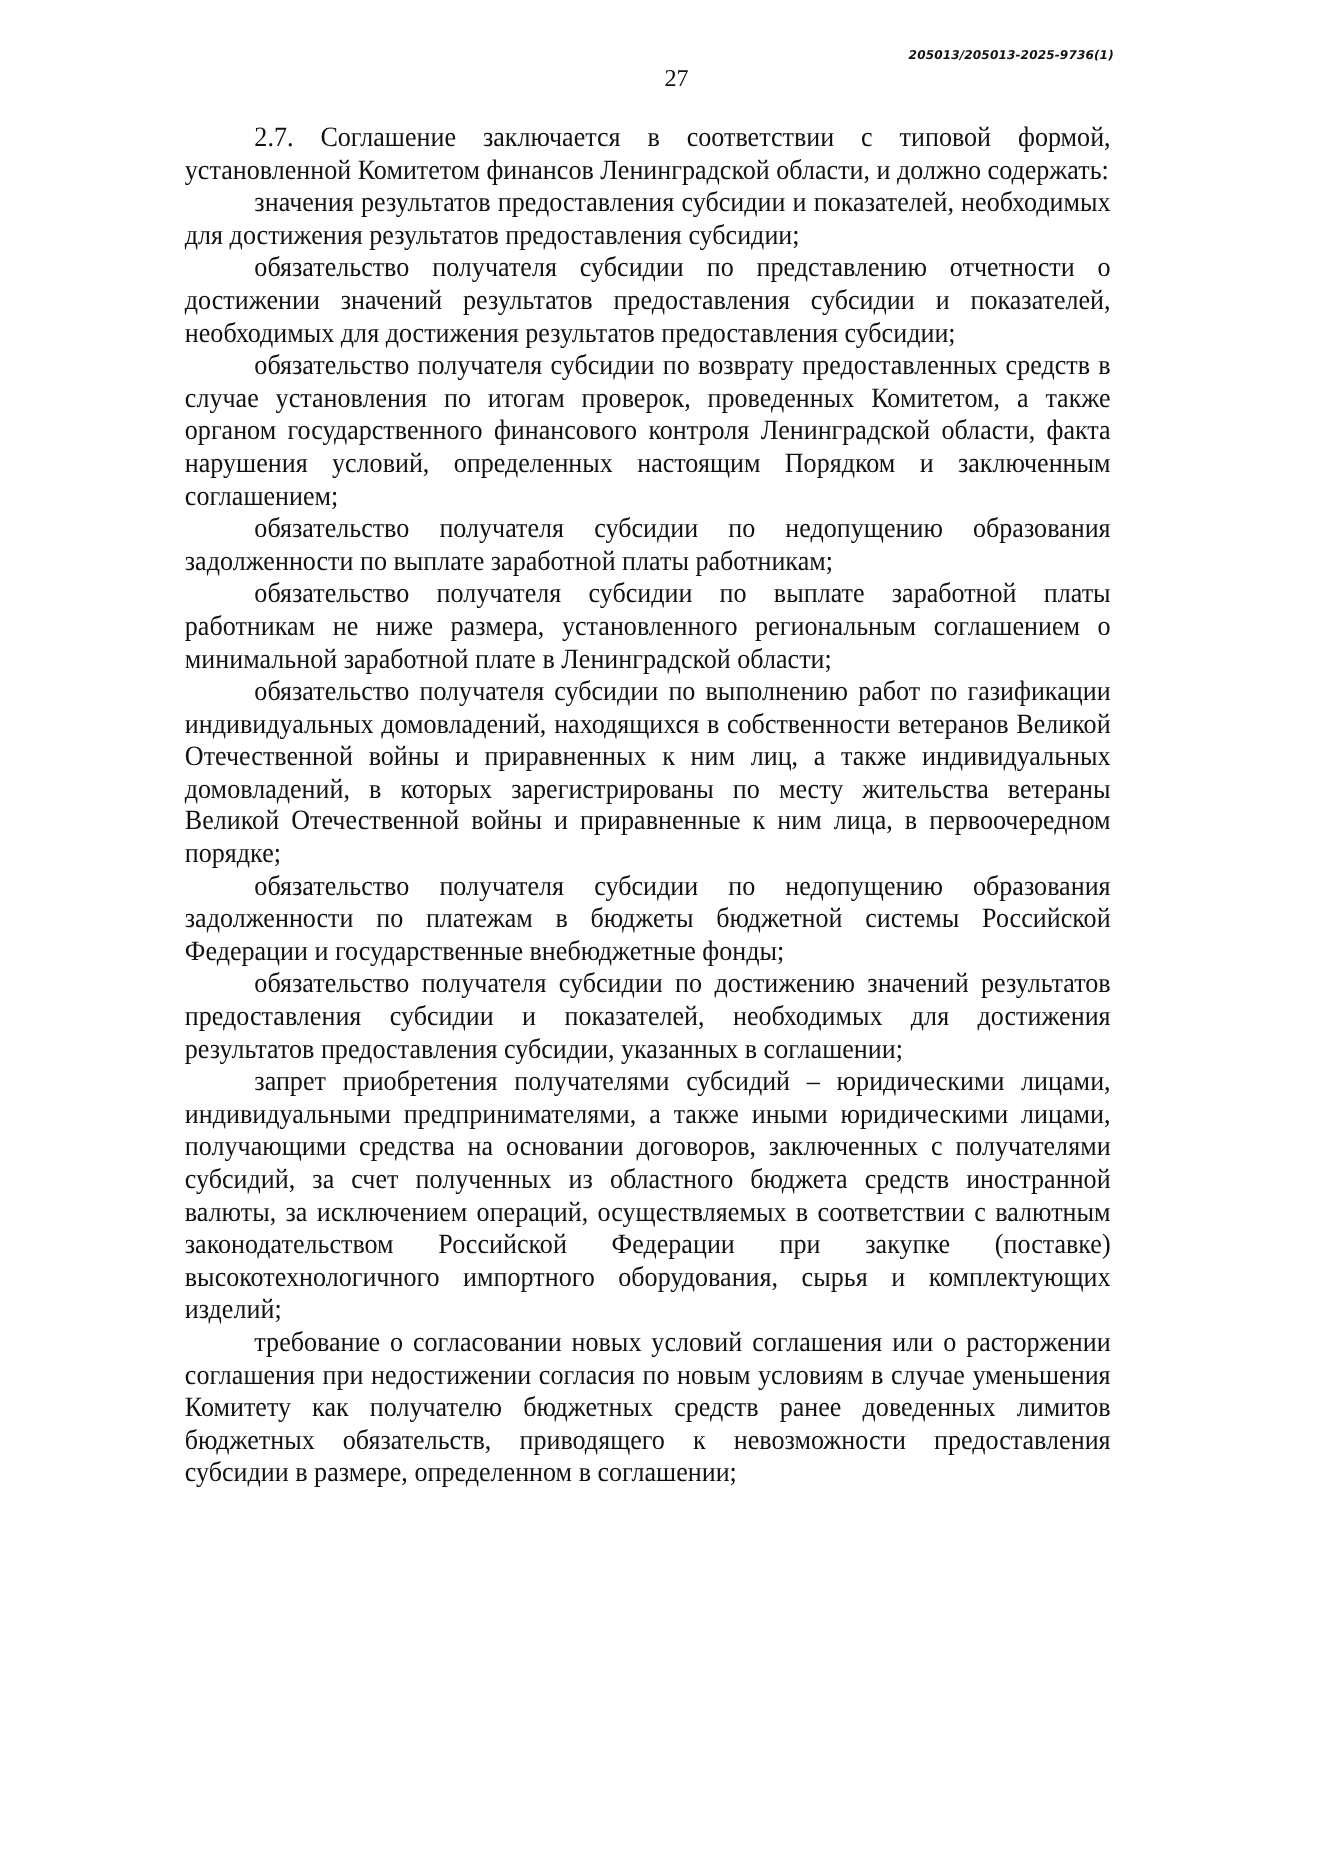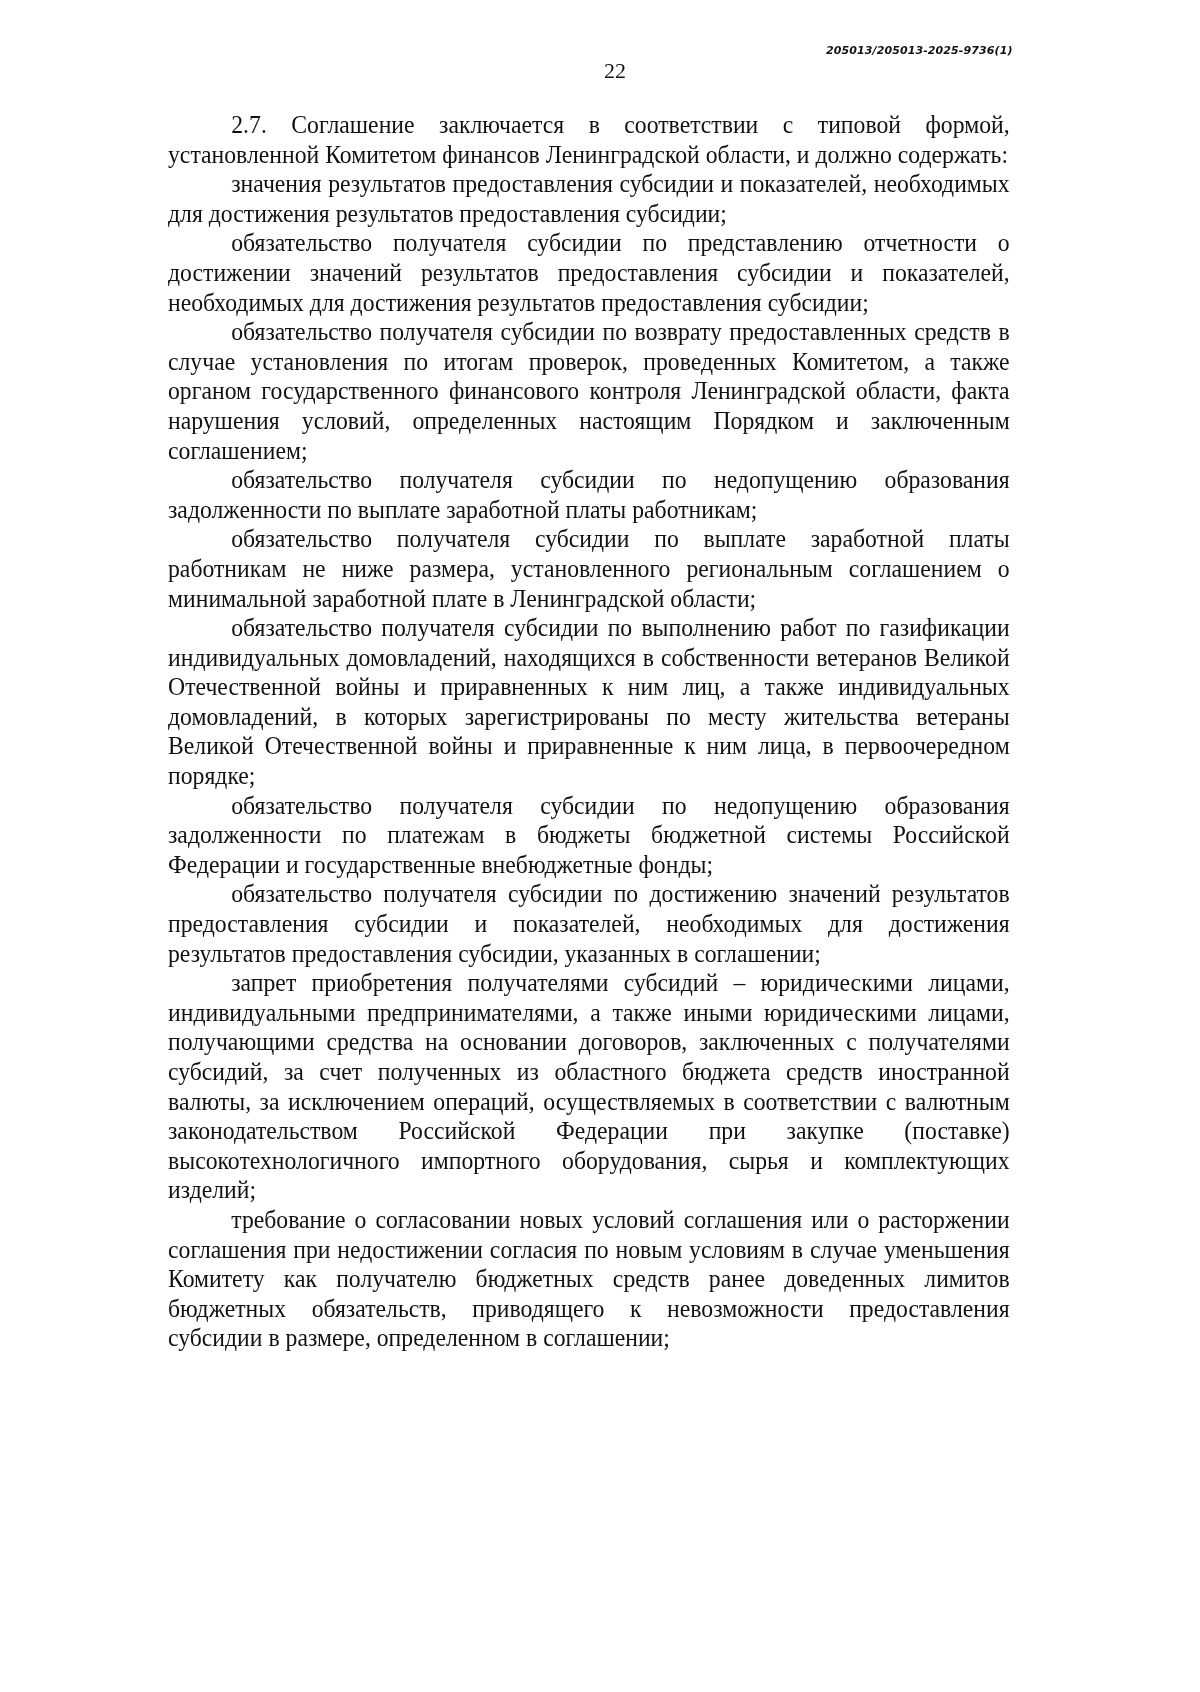--- a/index.html
+++ b/index.html
@@ -27,7 +27,7 @@
 <body>
 
 <div class="doc-id">205013/205013-2025-9736(1)</div>
-<div class="page-num">22</div>
+<div class="page-num">27</div>
 
 <div class="body-text">
   <p>2.7. Соглашение заключается в соответствии с типовой формой, установленной Комитетом финансов Ленинградской области, и должно содержать:</p>

